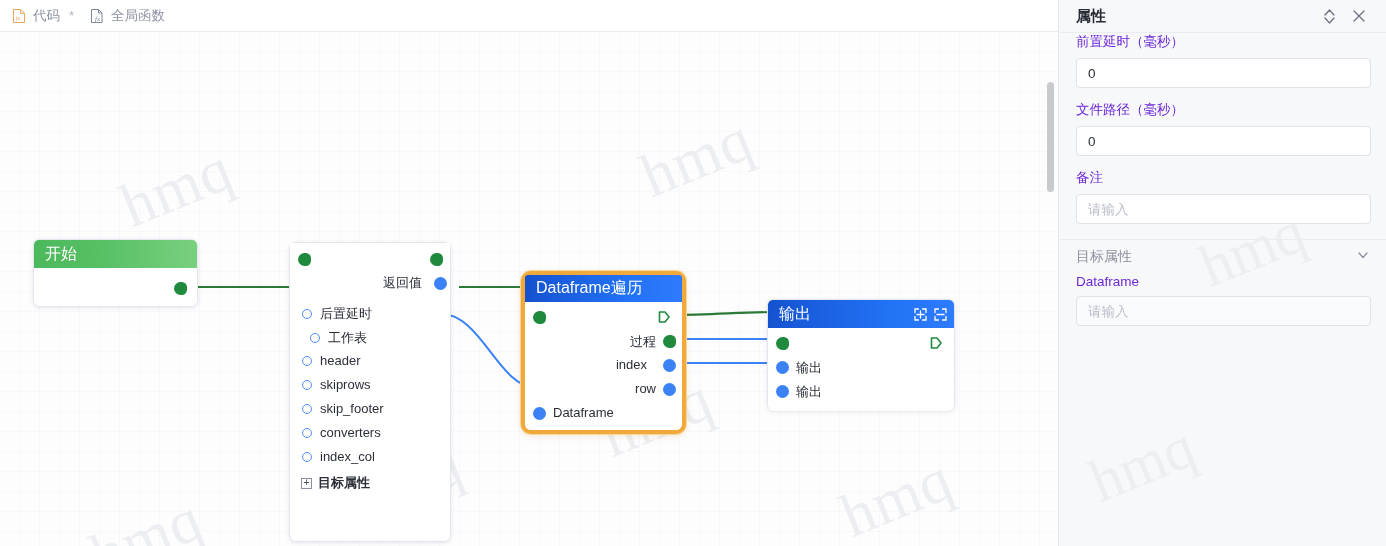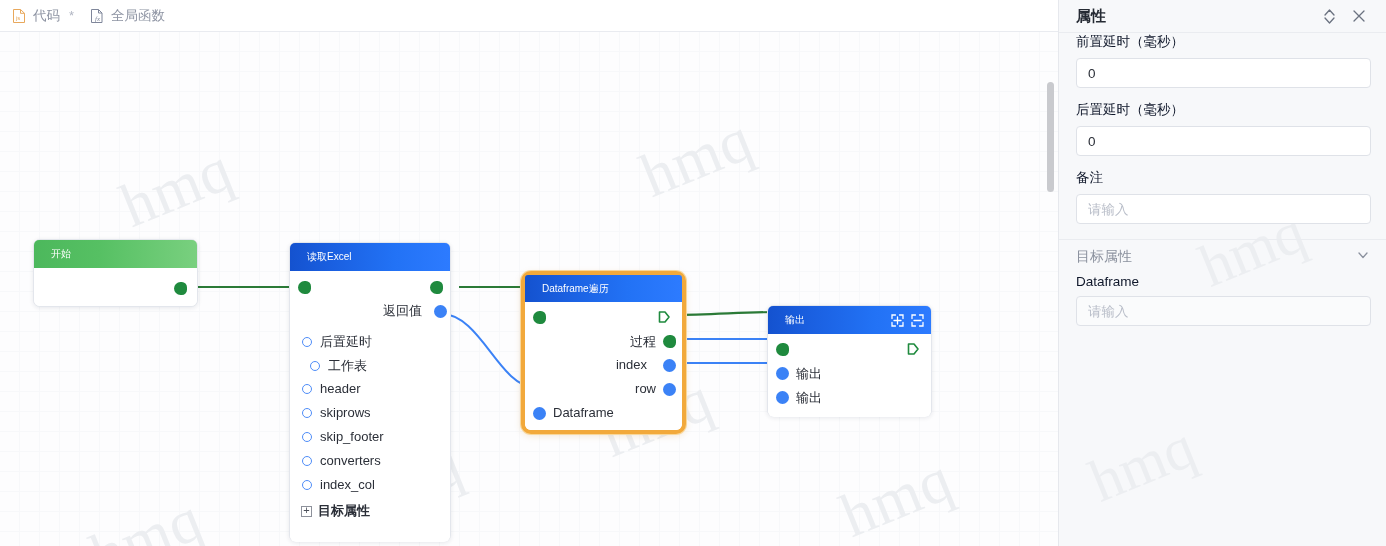--- a/index.html
+++ b/index.html
@@ -141,7 +141,7 @@
   }
   .section-head .stitle { flex: 1; font-size: 14px; color: #8b919e; }
   .field { padding: 0 16px 0 17px; }
-  .flabel { font-size: 13.5px; color: #0f172a; margin-bottom: 7px; display: block; }
+  .flabel { font-size: 13.5px; color: #6d28d9; margin-bottom: 7px; display: block; }
   .finput {
     width: 295px; height: 30px; border: 1px solid #dfe2e8; border-radius: 4px;
     background: #ffffff; font-size: 13.5px; color: #2b2f38;

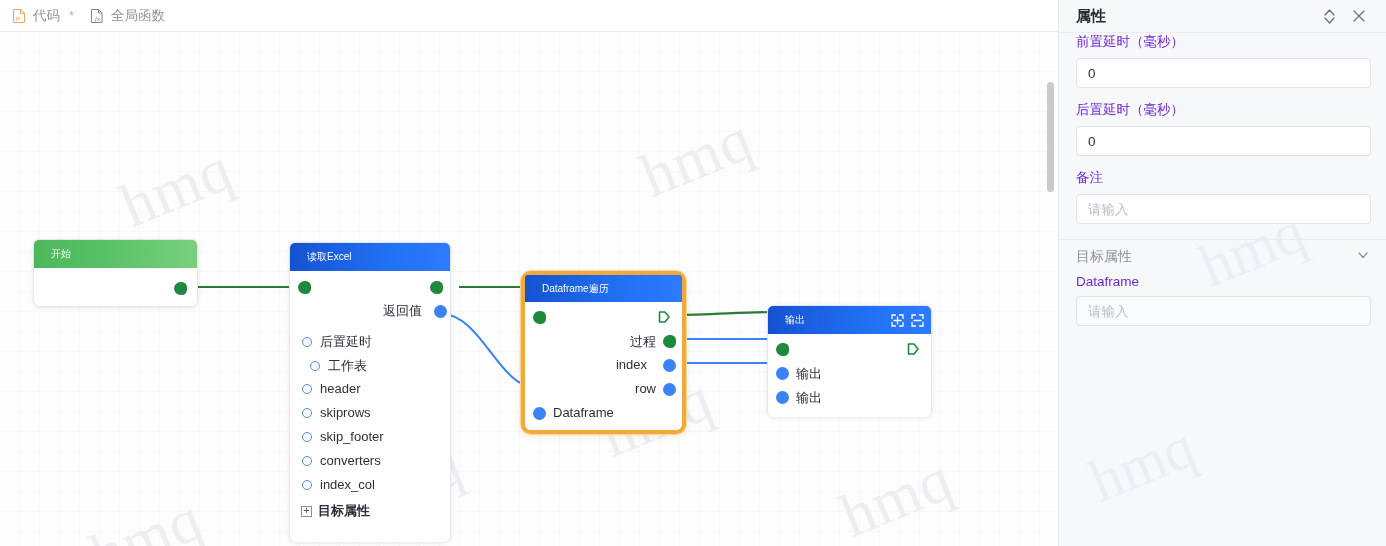--- a/index.html
+++ b/index.html
@@ -364,7 +364,7 @@
       </div>
       <div class="spacer12"></div>
       <div class="field">
-        <span class="flabel">后置延时（毫秒）</span>
+        <span class="flabel">文件路径（毫秒）</span>
         <input class="finput" value="0" style="">
       </div>
       <div class="spacer12"></div>

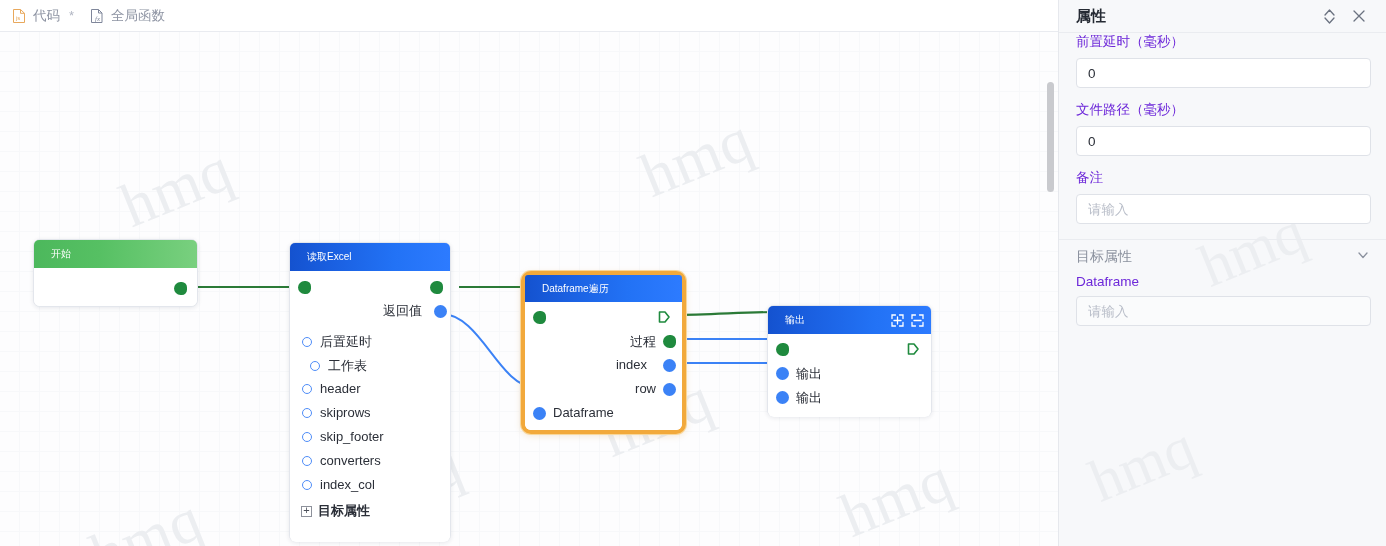--- a/index.html
+++ b/index.html
@@ -76,7 +76,7 @@
   .nhead {
     height: 28px; border-radius: 5px 5px 0 0;
     display: flex; align-items: center; justify-content: space-between;
-    padding: 0 6px 0 17px; color: #fff; font-size: 10px;
+    padding: 0 6px 0 11px; color: #fff; font-size: 16px;
     overflow: hidden; white-space: nowrap;
   }
   .nhead.blue  { background: linear-gradient(to right, #1452cf 0%, #1a5fe0 25%, #2272f5 65%, #2d7bff 100%); }

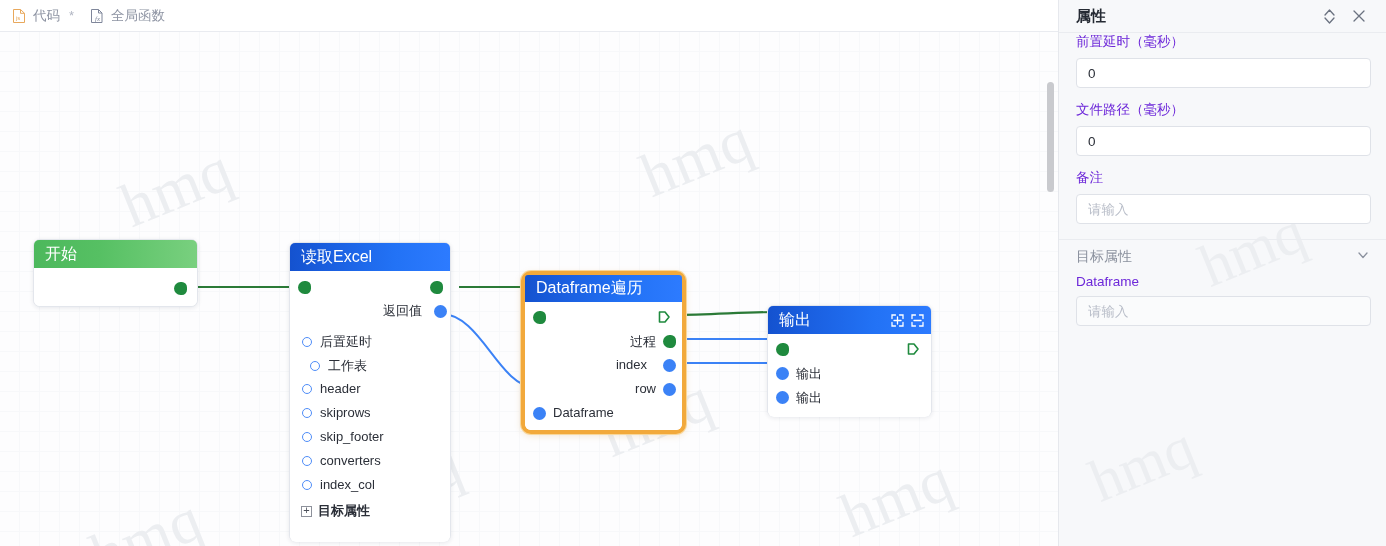--- a/index.html
+++ b/index.html
@@ -225,9 +225,6 @@
       </div>
 
       <div class="node" style="left:289px; top:210px; width:162px; height:300px;">
-        <div class="nhead blue">
-          <span>读取Excel</span>
-        </div>
         <div class="nbody" style="height:271px;">
           <div class="port exec-in" style="left:8px;  top:10px;"></div>
           <div class="port exec-out" style="left:140px; top:10px;"></div>

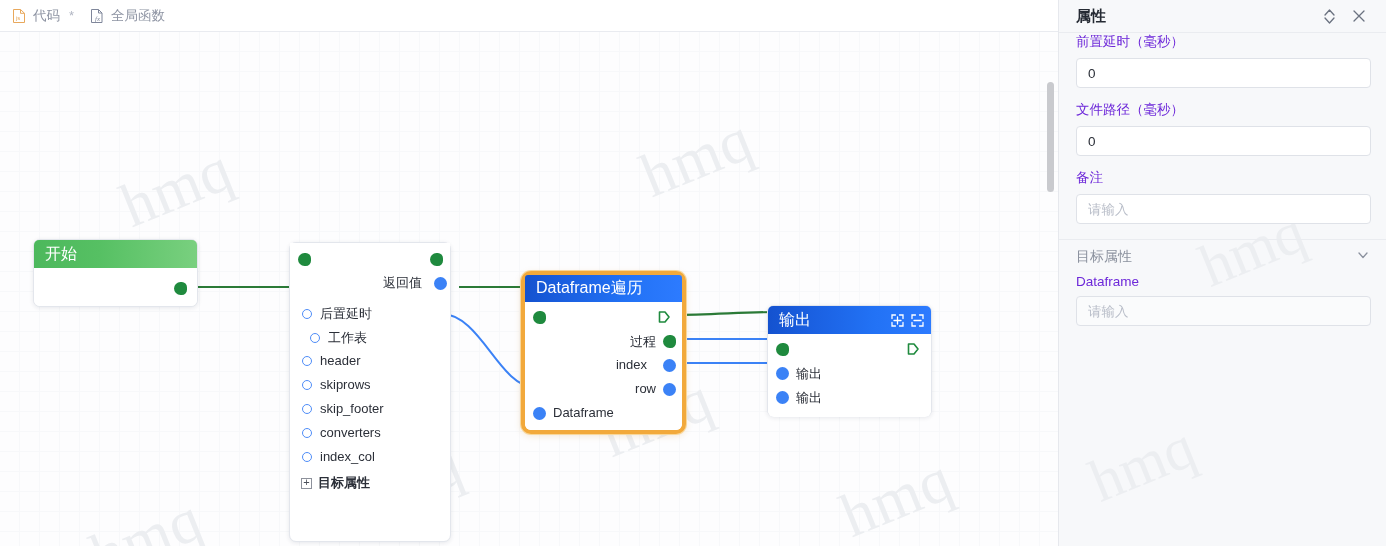--- a/index.html
+++ b/index.html
@@ -296,7 +296,7 @@
         </div>
       </div>
 
-      <div class="node" style="left:767px; top:273px; width:165px; height:112px;">
+      <div class="node" style="left:767px; top:267px; width:188px; height:112px;">
         <div class="nhead blue">
           <span>输出</span>
           <span class="hdr-btns">

